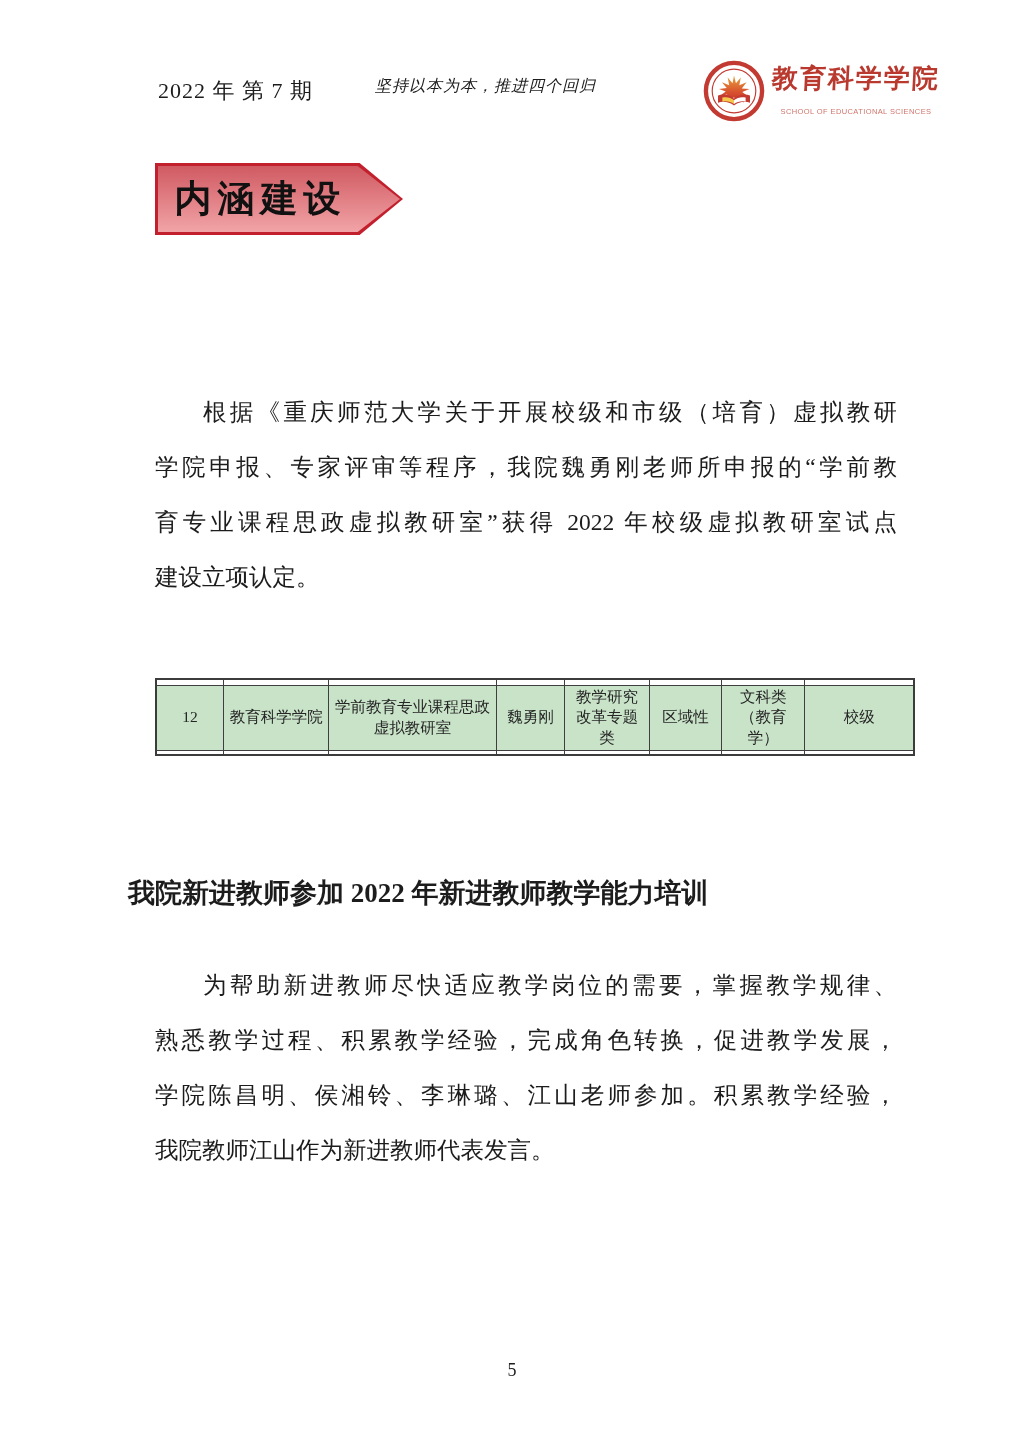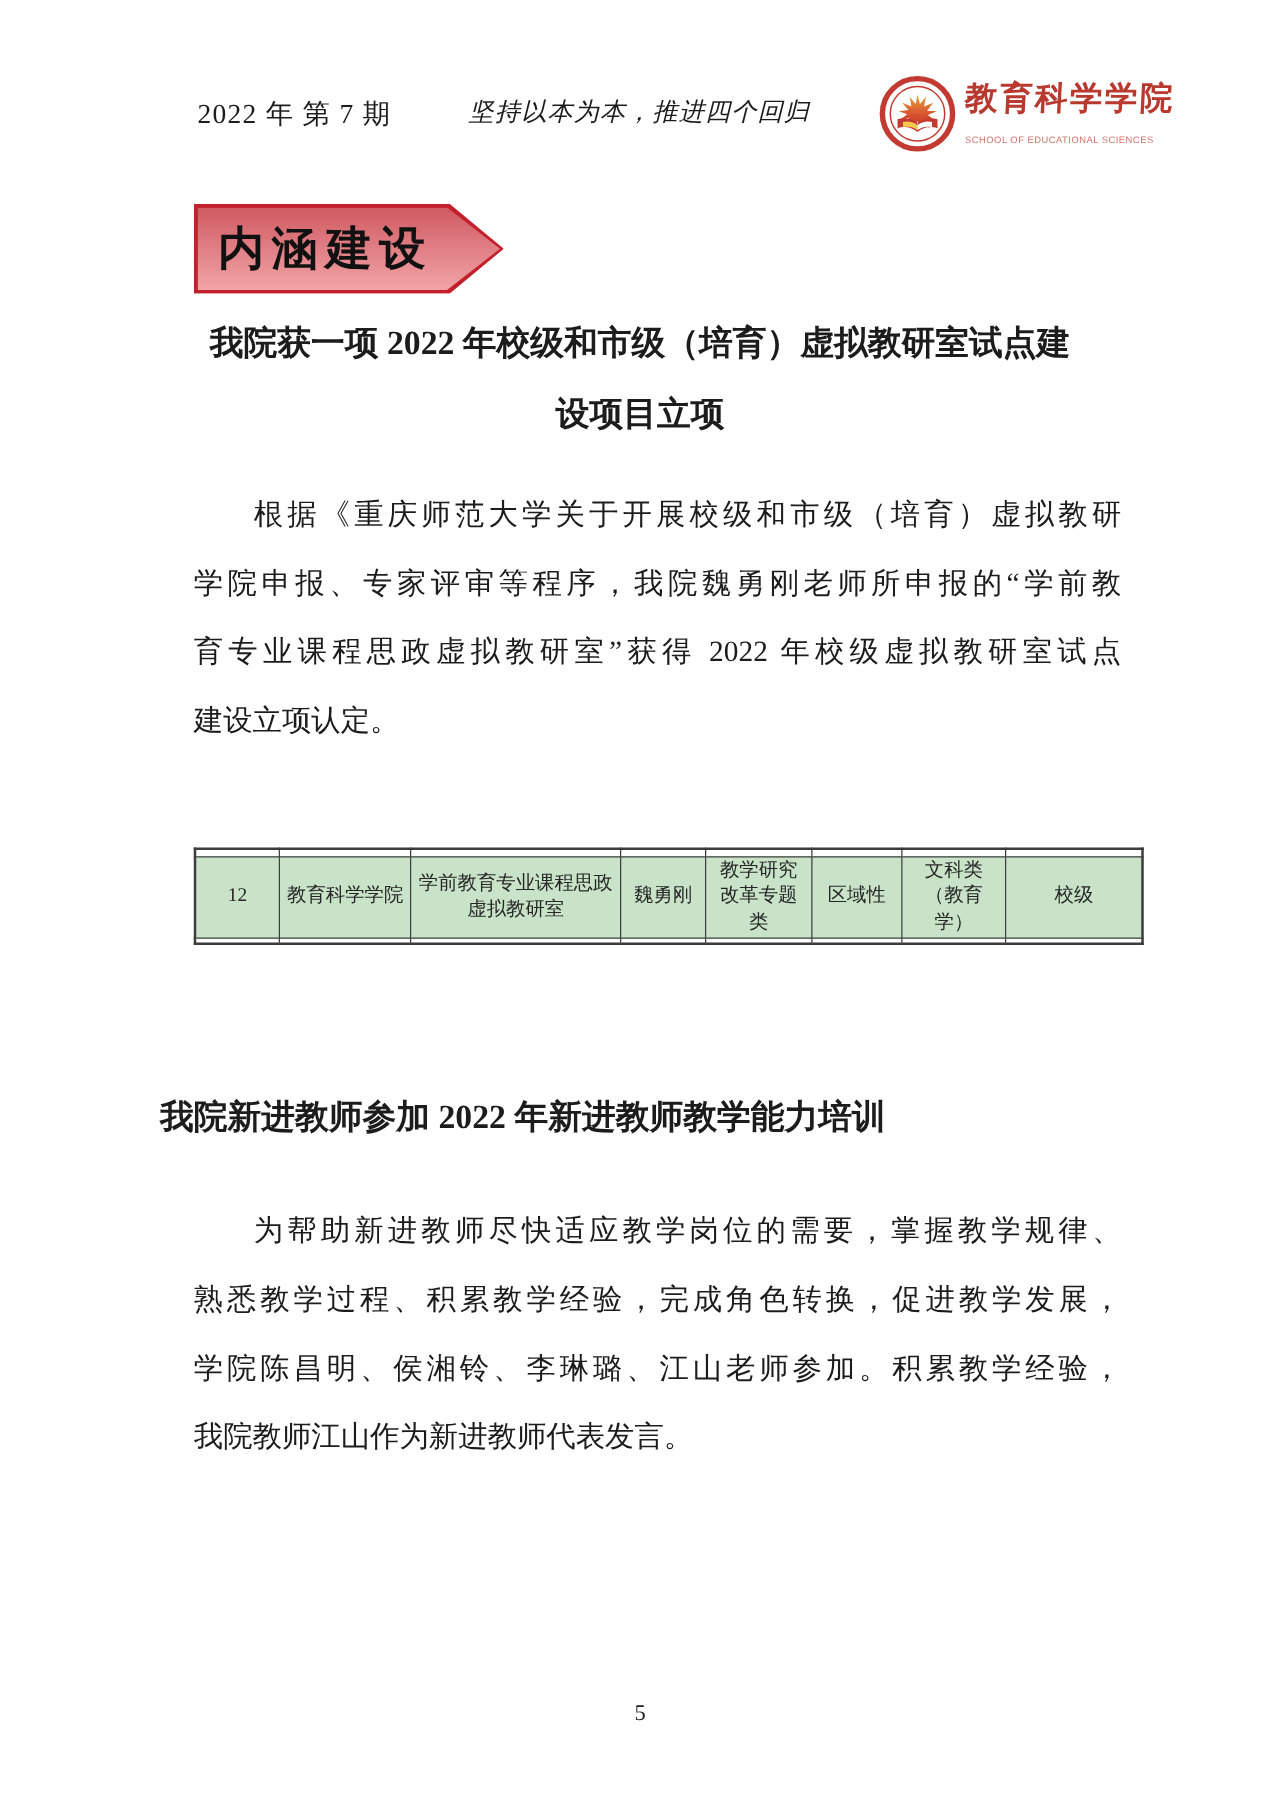--- a/index.html
+++ b/index.html
@@ -17,7 +17,7 @@
   }
   .header-slogan {
     position:absolute; left:375px; top:76px;
-    font-size:20px; font-style:italic; letter-spacing:1px;
+    font-size:16px; font-style:italic; letter-spacing:1px;
   }
   .logo {
     position:absolute; left:703px; top:58px; width:195px; height:66px;

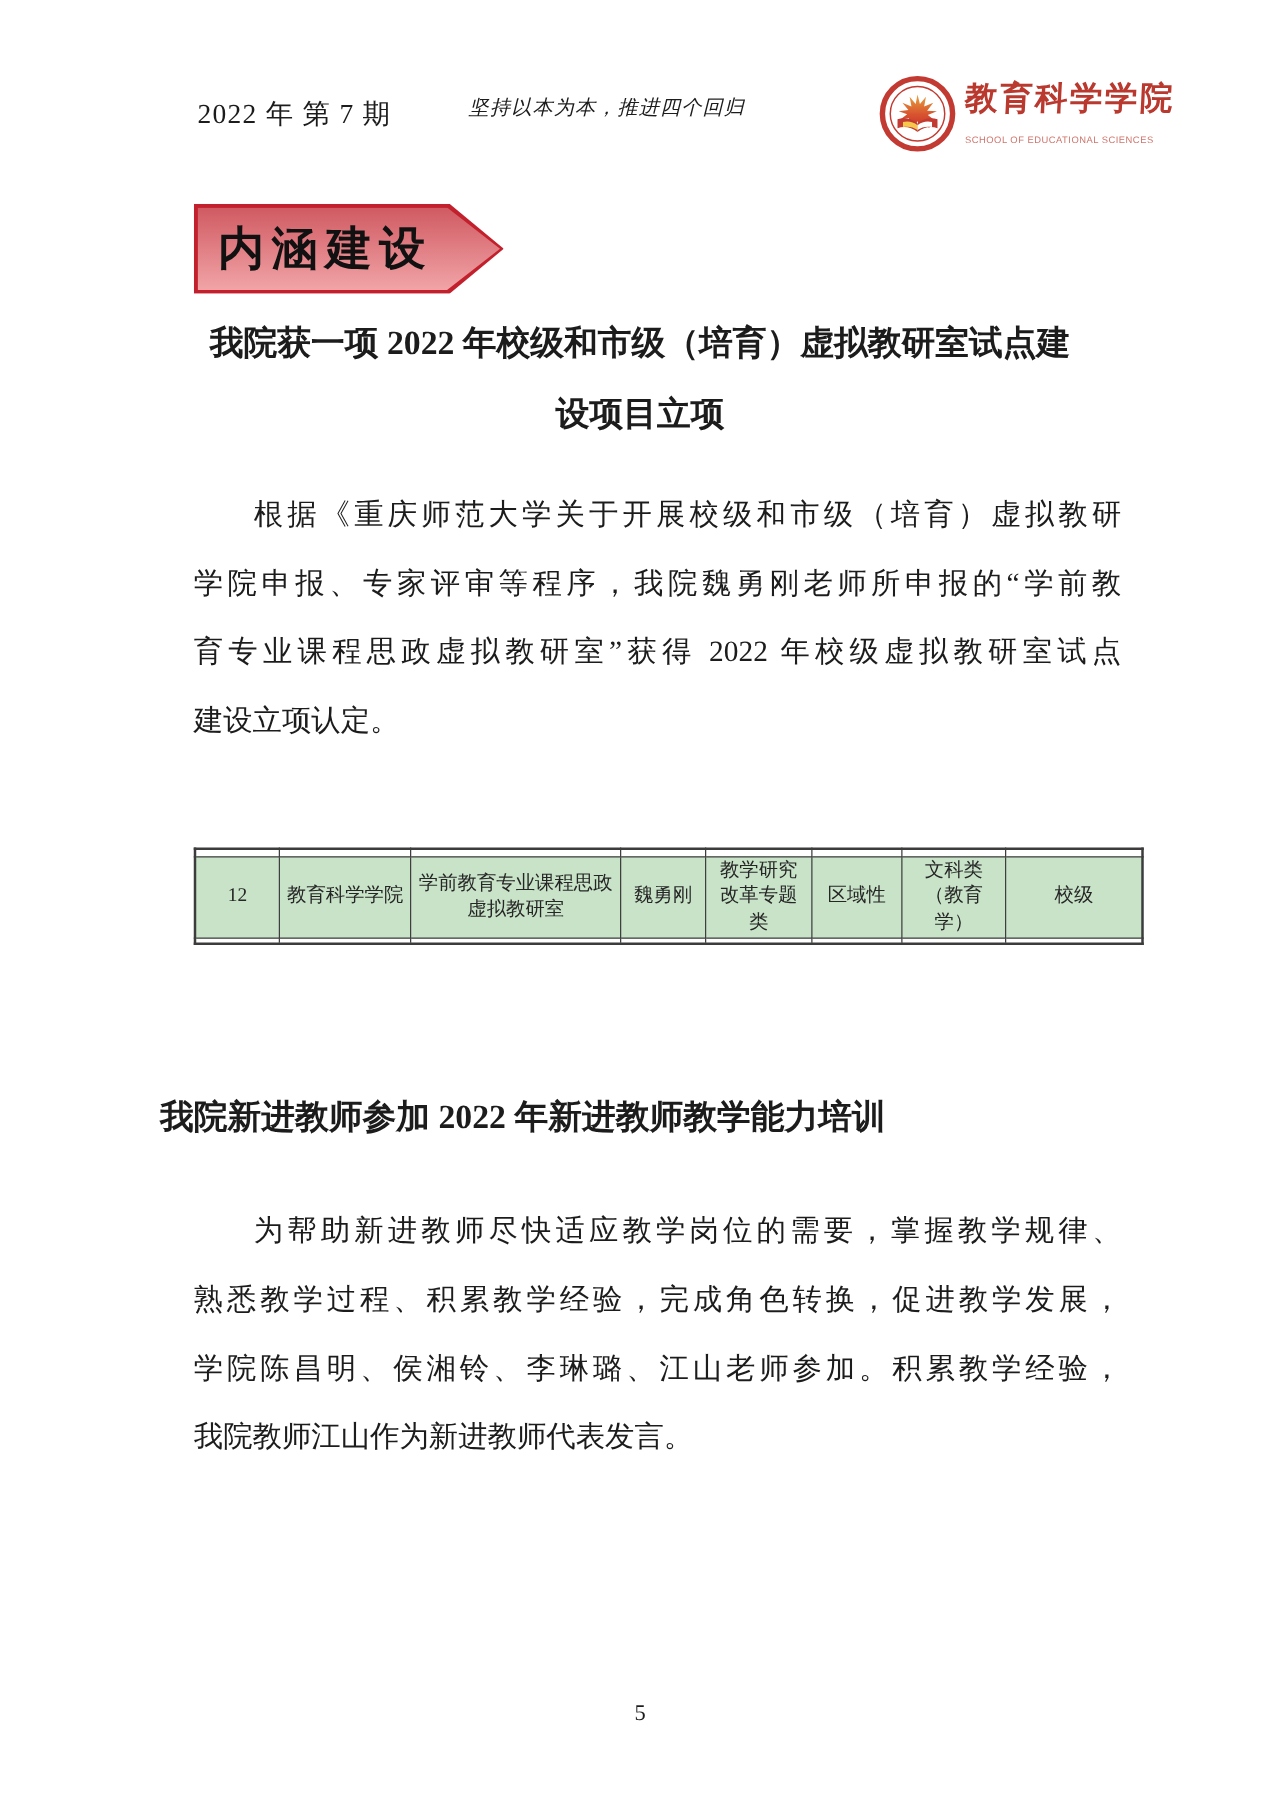--- a/index.html
+++ b/index.html
@@ -33,6 +33,7 @@
     margin-top:16px; font-family:"Liberation Sans",sans-serif;
     font-size:7.5px; letter-spacing:0.4px; color:var(--logo-red-light,#d0756c);
     white-space:nowrap;
+    text-align:center;
   }
 
   

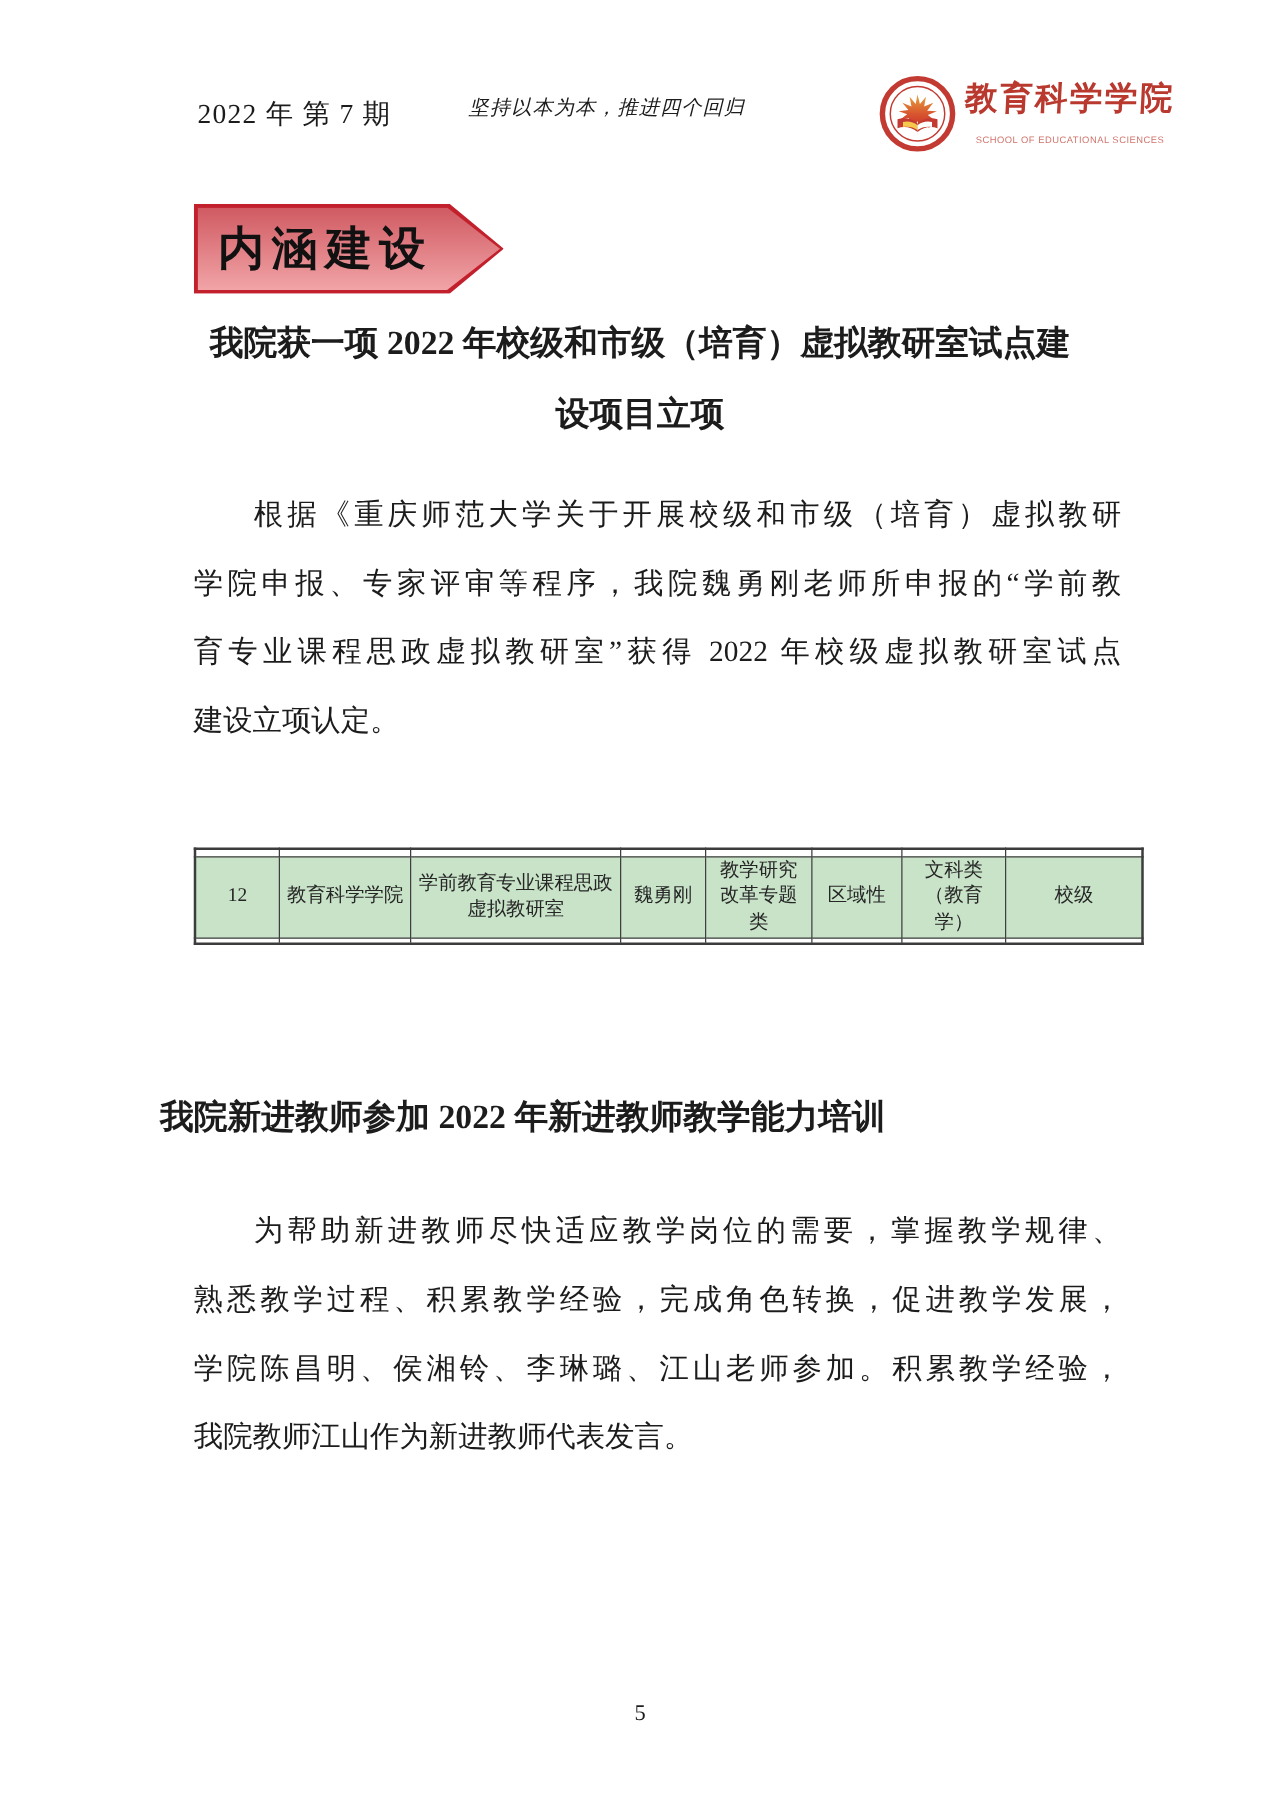--- a/index.html
+++ b/index.html
@@ -136,10 +136,6 @@
     </div>
   </div>
 
-  <div class="title1">
-    <div>我院获一项 2022 年校级和市级（培育）虚拟教研室试点建</div>
-    <div>设项目立项</div>
-  </div>
 
   <div class="para para1">
     <div class="bline just indent">根据《重庆师范大学关于开展校级和市级（培育）虚拟教研</div>

